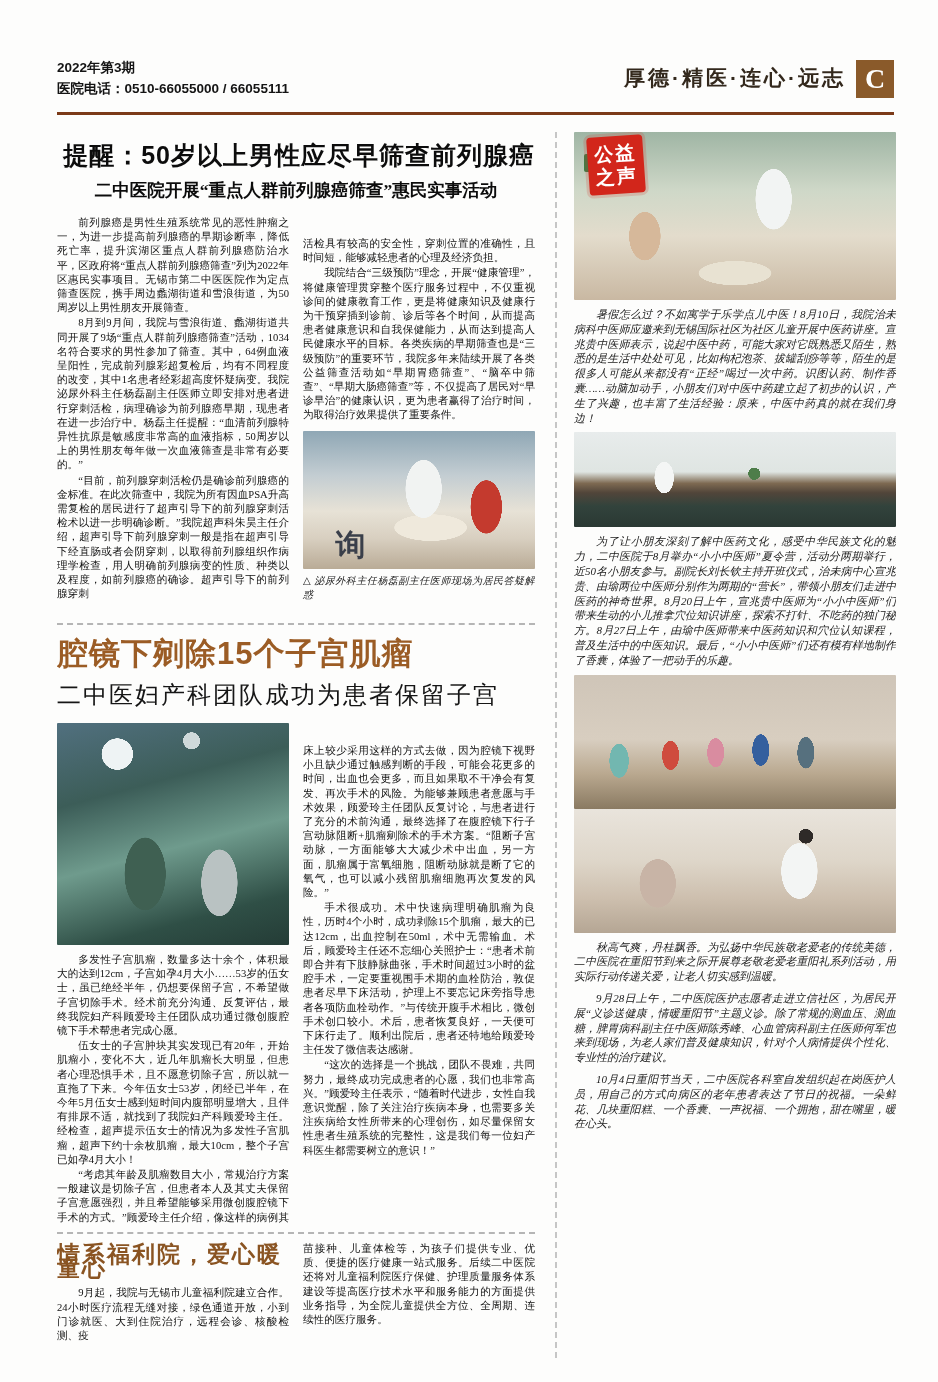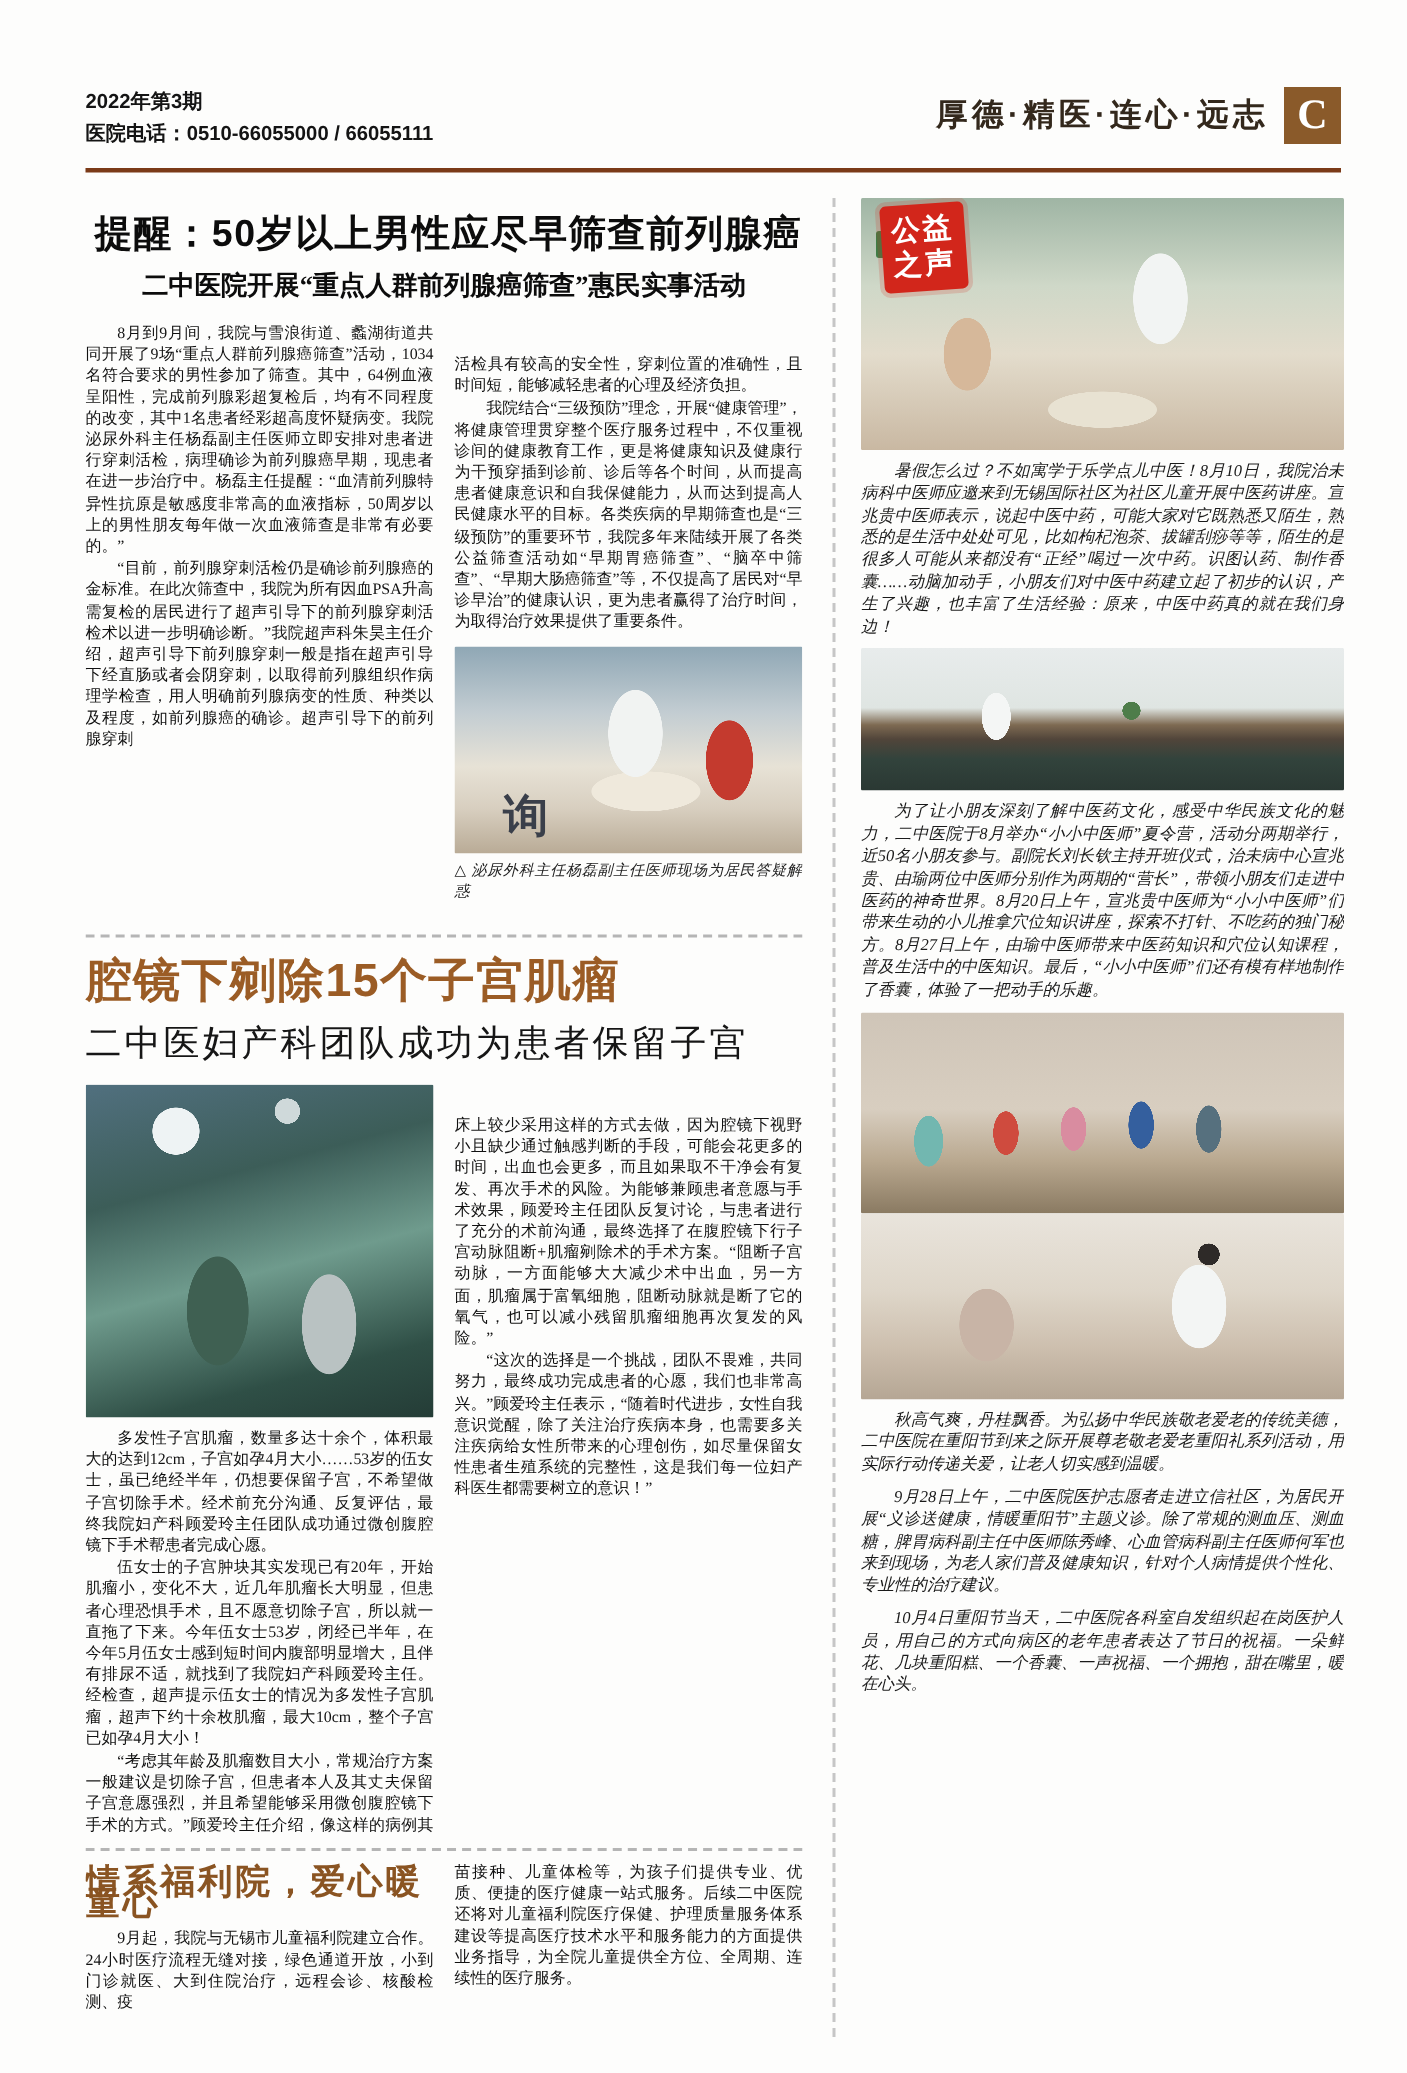--- a/index.html
+++ b/index.html
@@ -7,7 +7,7 @@
         font-family:"Liberation Serif","DejaVu Serif",serif;color:#111;overflow:hidden;}
   
   .header{position:absolute;top:58px;left:57px;right:44px;display:flex;
-          justify-content:space-between;align-items:flex-start;gap:12px;}
+          justify-content:space-between;align-items:center;gap:12px;}
   .issue-block{font-family:"Liberation Sans","DejaVu Sans",sans-serif;
                font-size:13.5px;font-weight:bold;line-height:1.55;color:#141414;}
   .slogan-wrap{display:flex;align-items:center;gap:10px;margin-left:12px;}

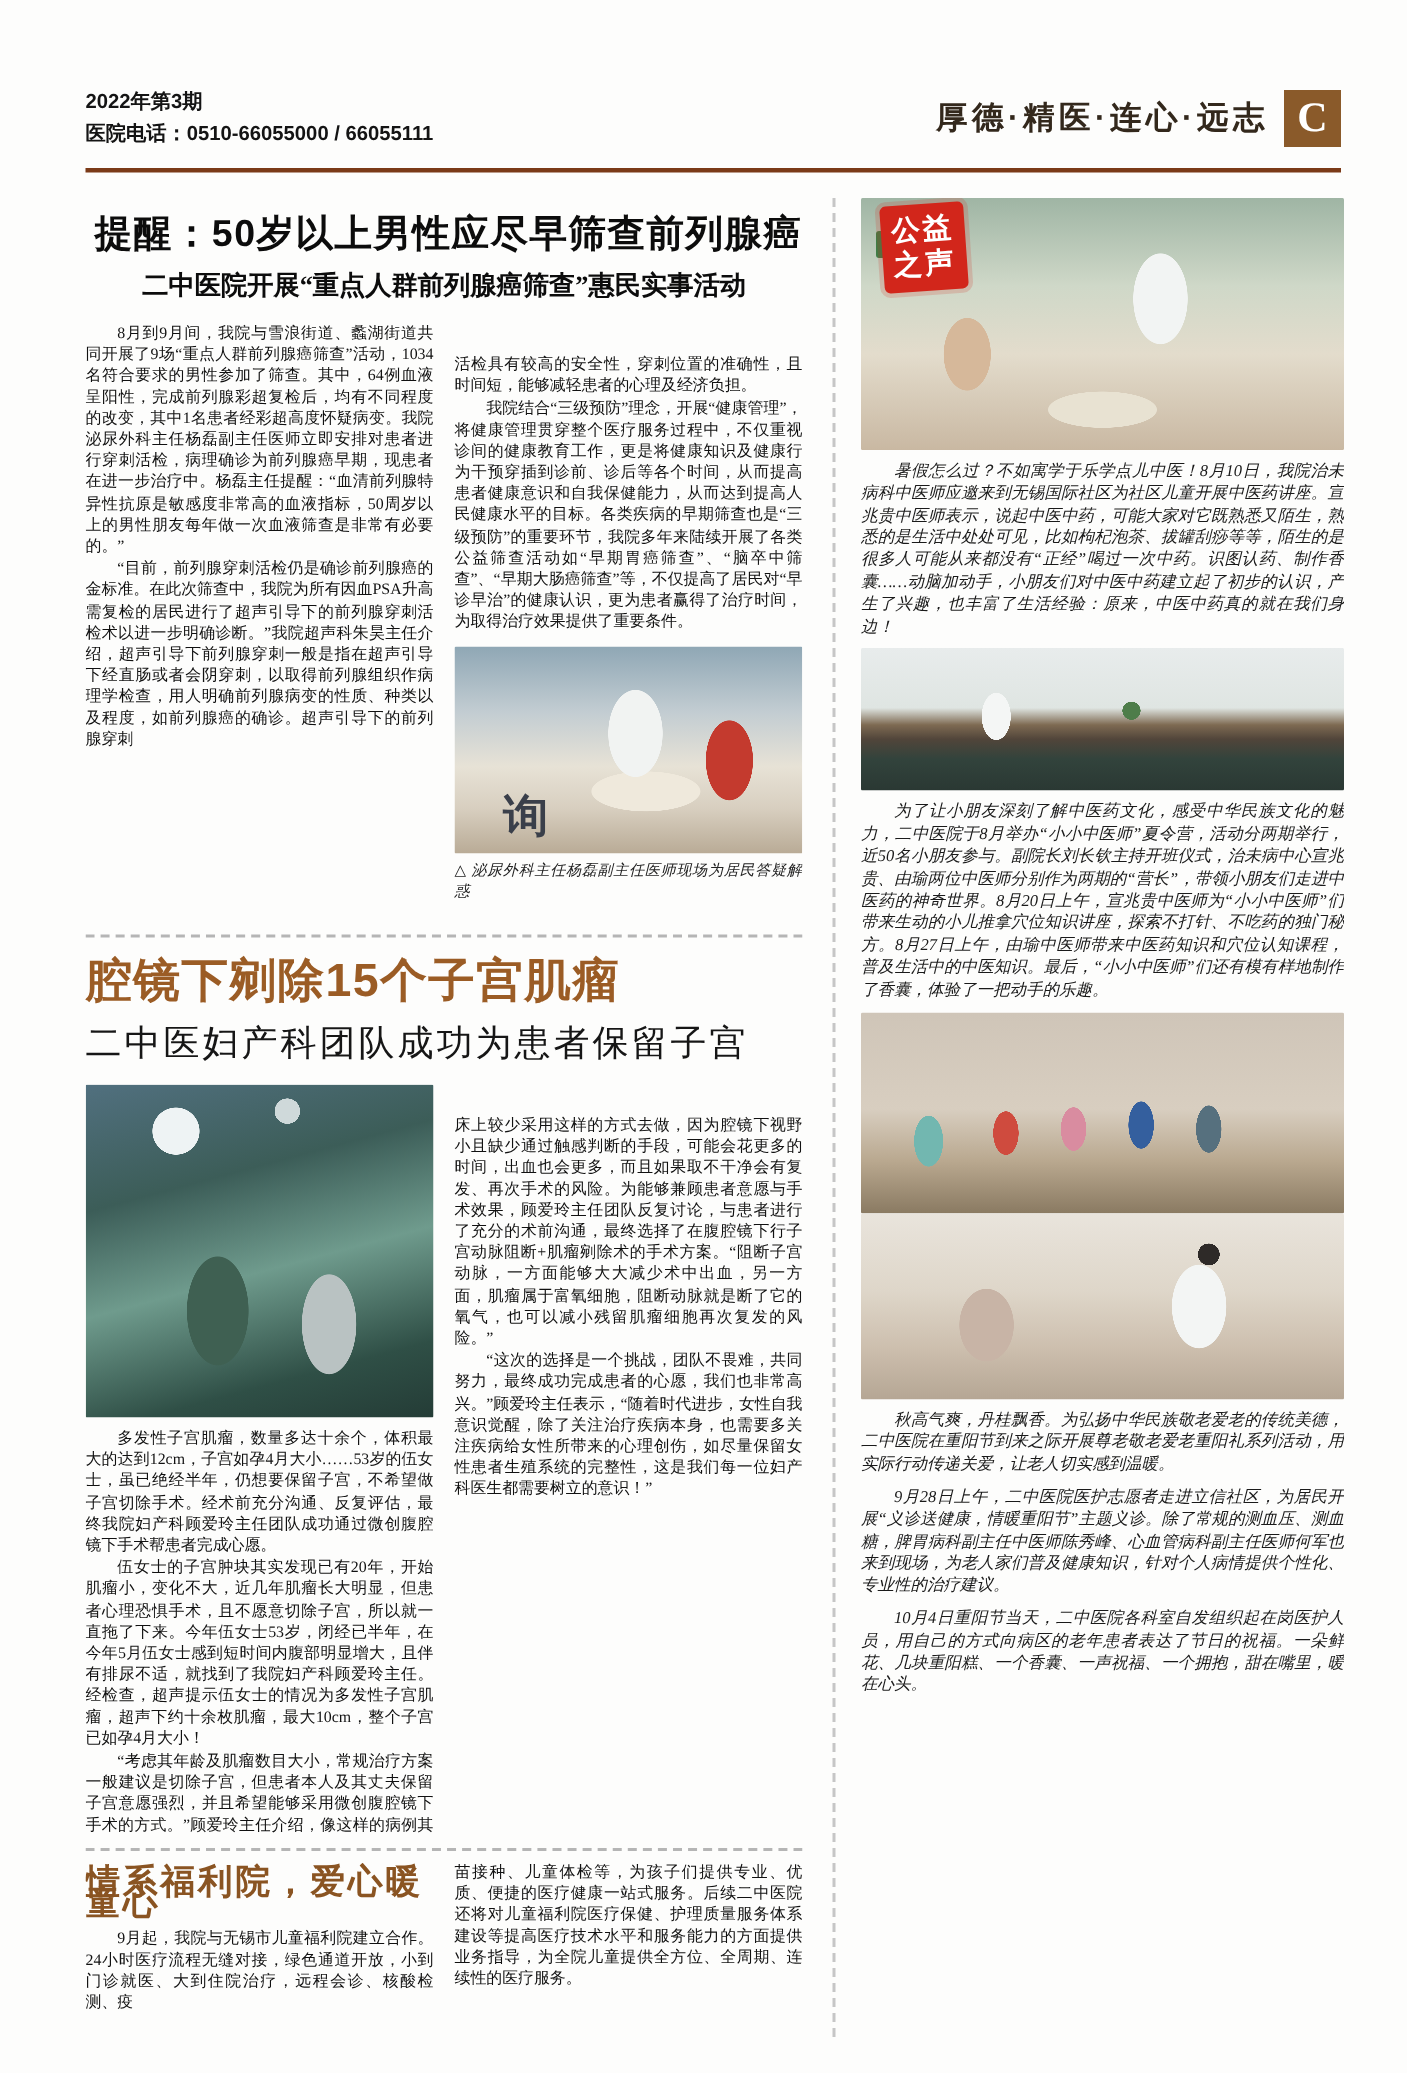--- a/index.html
+++ b/index.html
@@ -126,6 +126,7 @@
       <h2 class="a1-sub">二中医院开展“重点人群前列腺癌筛查”惠民实事活动</h2>
       <div class="two-col a1-body">
         <div class="col">
+          <p>前列腺癌是男性生殖系统常见的恶性肿瘤之一，为进一步提高前列腺癌的早期诊断率，降低死亡率，提升滨湖区重点人群前列腺癌防治水平，区政府将“重点人群前列腺癌筛查”列为2022年区惠民实事项目。无锡市第二中医医院作为定点筛查医院，携手周边蠡湖街道和雪浪街道，为50周岁以上男性朋友开展筛查。</p>
           <p>8月到9月间，我院与雪浪街道、蠡湖街道共同开展了9场“重点人群前列腺癌筛查”活动，1034名符合要求的男性参加了筛查。其中，64例血液呈阳性，完成前列腺彩超复检后，均有不同程度的改变，其中1名患者经彩超高度怀疑病变。我院泌尿外科主任杨磊副主任医师立即安排对患者进行穿刺活检，病理确诊为前列腺癌早期，现患者在进一步治疗中。杨磊主任提醒：“血清前列腺特异性抗原是敏感度非常高的血液指标，50周岁以上的男性朋友每年做一次血液筛查是非常有必要的。”</p>
           <p>“目前，前列腺穿刺活检仍是确诊前列腺癌的金标准。在此次筛查中，我院为所有因血PSA升高需复检的居民进行了超声引导下的前列腺穿刺活检术以进一步明确诊断。”我院超声科朱昊主任介绍，超声引导下前列腺穿刺一般是指在超声引导下经直肠或者会阴穿刺，以取得前列腺组织作病理学检查，用人明确前列腺病变的性质、种类以及程度，如前列腺癌的确诊。超声引导下的前列腺穿刺</p>
         </div>

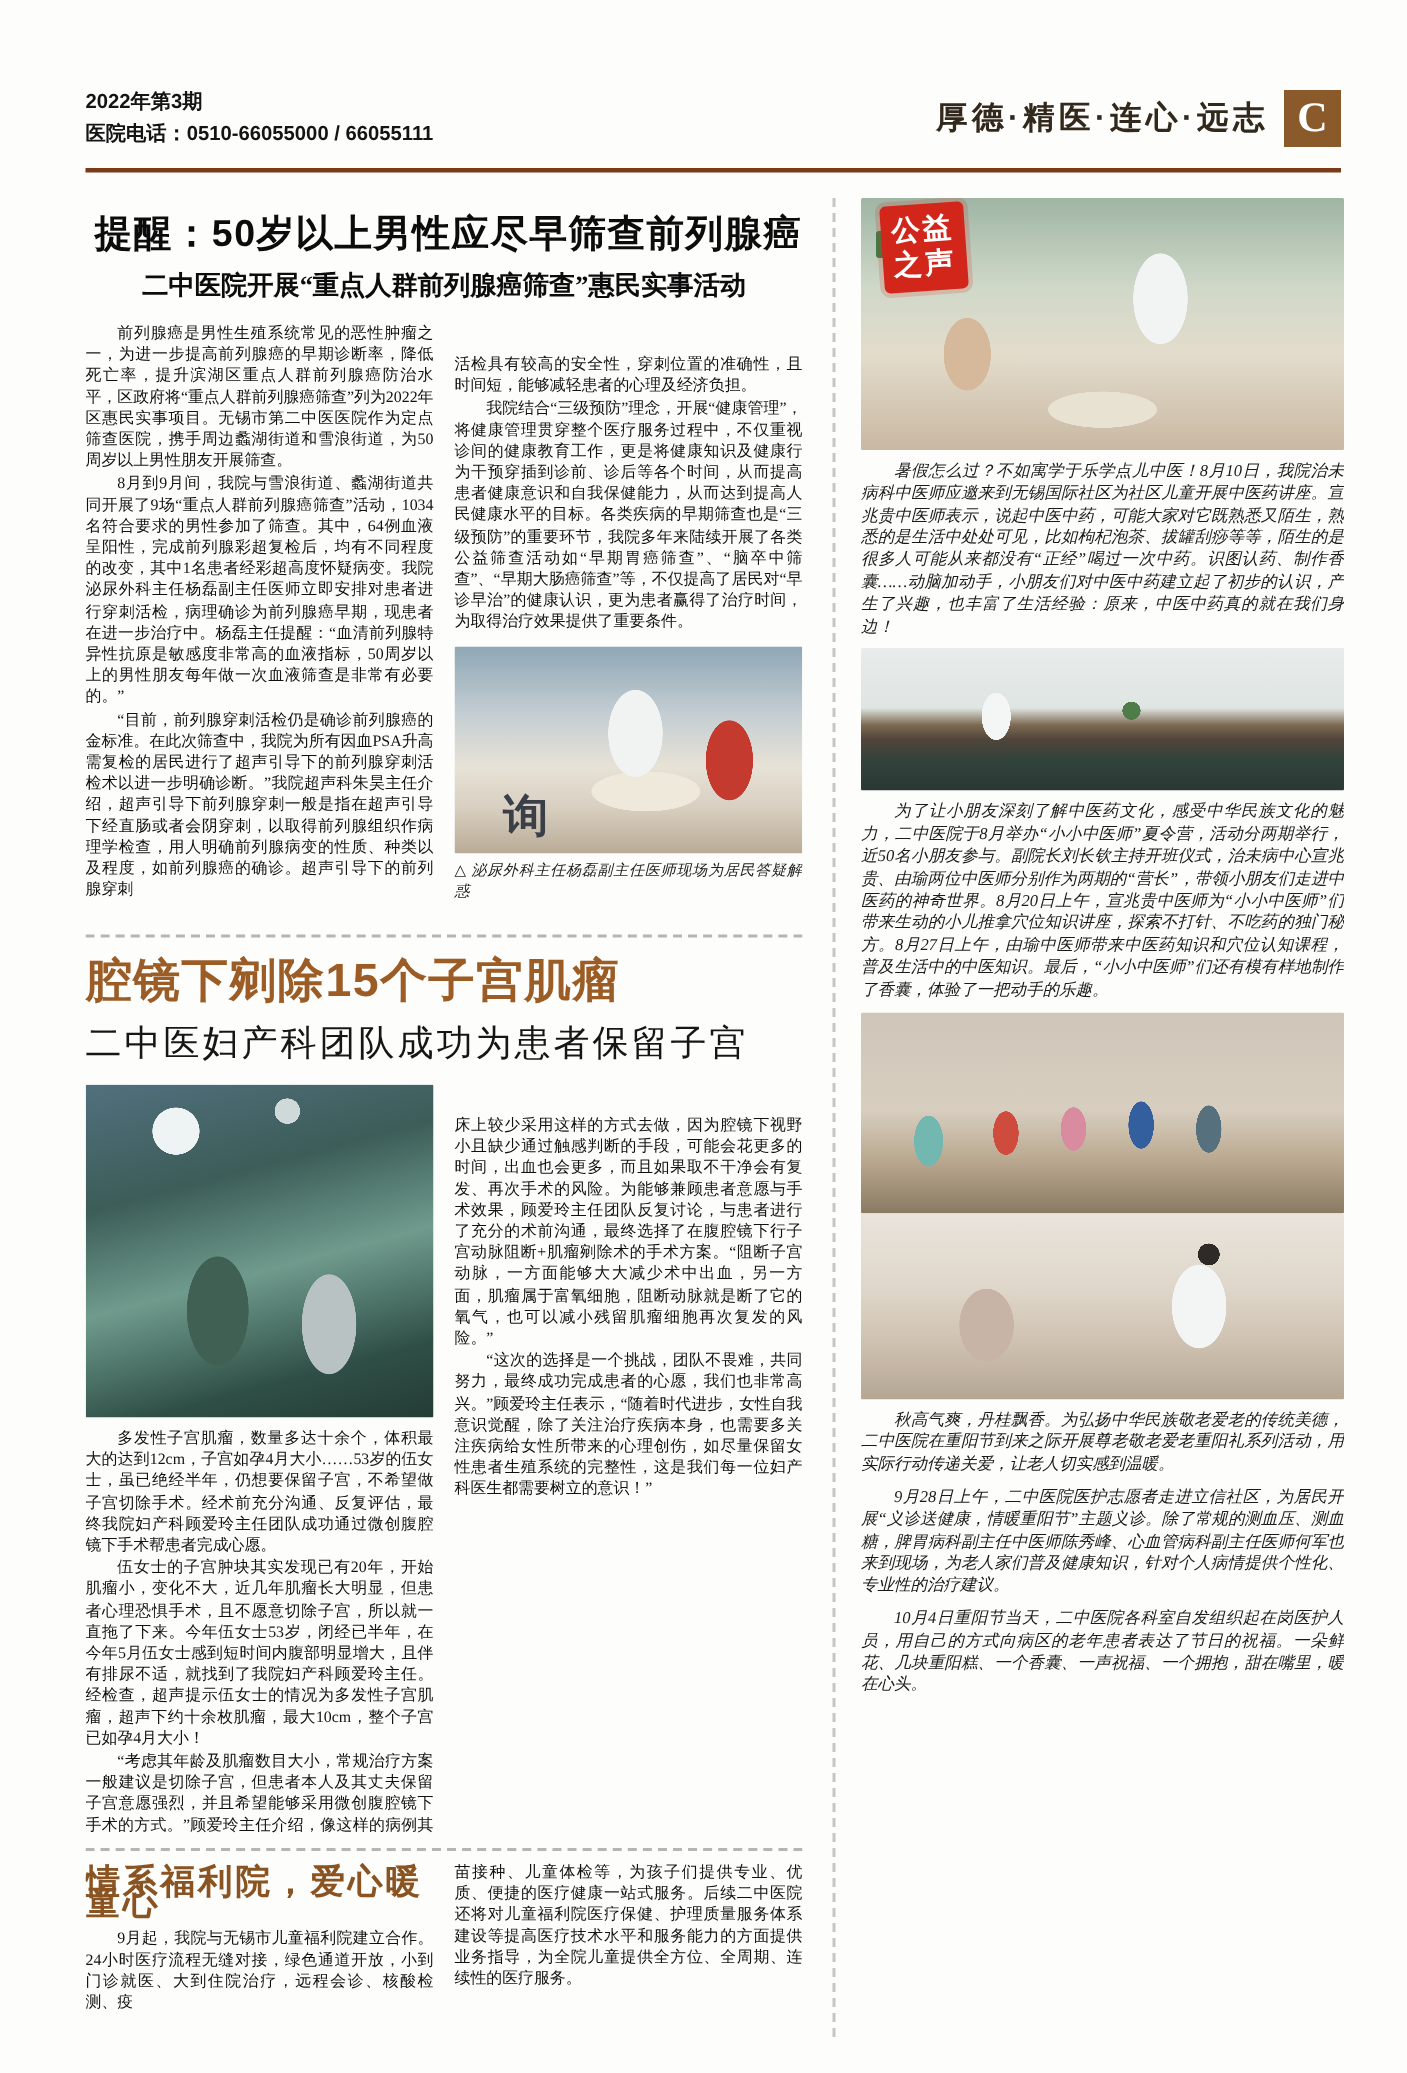--- a/index.html
+++ b/index.html
@@ -157,6 +157,7 @@
         </div>
         <div class="col">
           <p class="cont">床上较少采用这样的方式去做，因为腔镜下视野小且缺少通过触感判断的手段，可能会花更多的时间，出血也会更多，而且如果取不干净会有复发、再次手术的风险。为能够兼顾患者意愿与手术效果，顾爱玲主任团队反复讨论，与患者进行了充分的术前沟通，最终选择了在腹腔镜下行子宫动脉阻断+肌瘤剜除术的手术方案。“阻断子宫动脉，一方面能够大大减少术中出血，另一方面，肌瘤属于富氧细胞，阻断动脉就是断了它的氧气，也可以减小残留肌瘤细胞再次复发的风险。”</p>
+          <p>手术很成功。术中快速病理明确肌瘤为良性，历时4个小时，成功剥除15个肌瘤，最大的已达12cm，出血控制在50ml，术中无需输血。术后，顾爱玲主任还不忘细心关照护士：“患者术前即合并有下肢静脉曲张，手术时间超过3小时的盆腔手术，一定要重视围手术期的血栓防治，敦促患者尽早下床活动，护理上不要忘记床旁指导患者各项防血栓动作。”与传统开腹手术相比，微创手术创口较小。术后，患者恢复良好，一天便可下床行走了。顺利出院后，患者还特地给顾爱玲主任发了微信表达感谢。</p>
           <p>“这次的选择是一个挑战，团队不畏难，共同努力，最终成功完成患者的心愿，我们也非常高兴。”顾爱玲主任表示，“随着时代进步，女性自我意识觉醒，除了关注治疗疾病本身，也需要多关注疾病给女性所带来的心理创伤，如尽量保留女性患者生殖系统的完整性，这是我们每一位妇产科医生都需要树立的意识！”</p>
         </div>
       </div>

